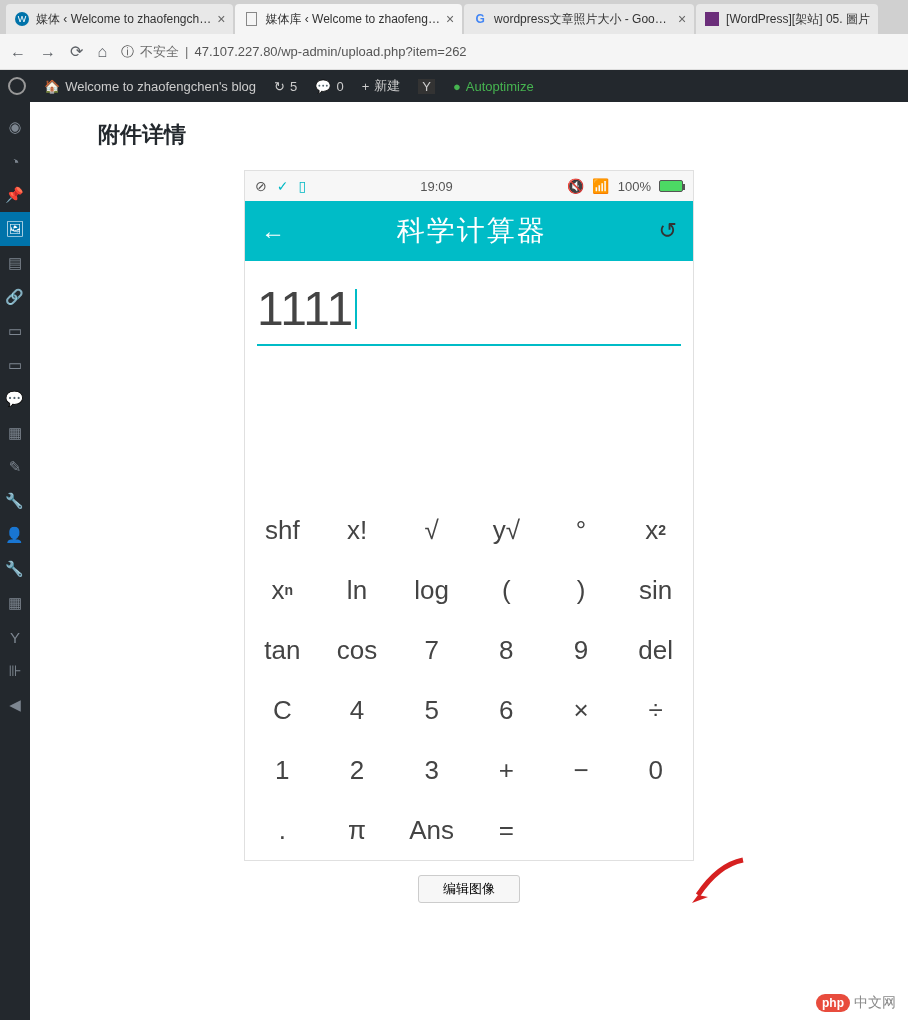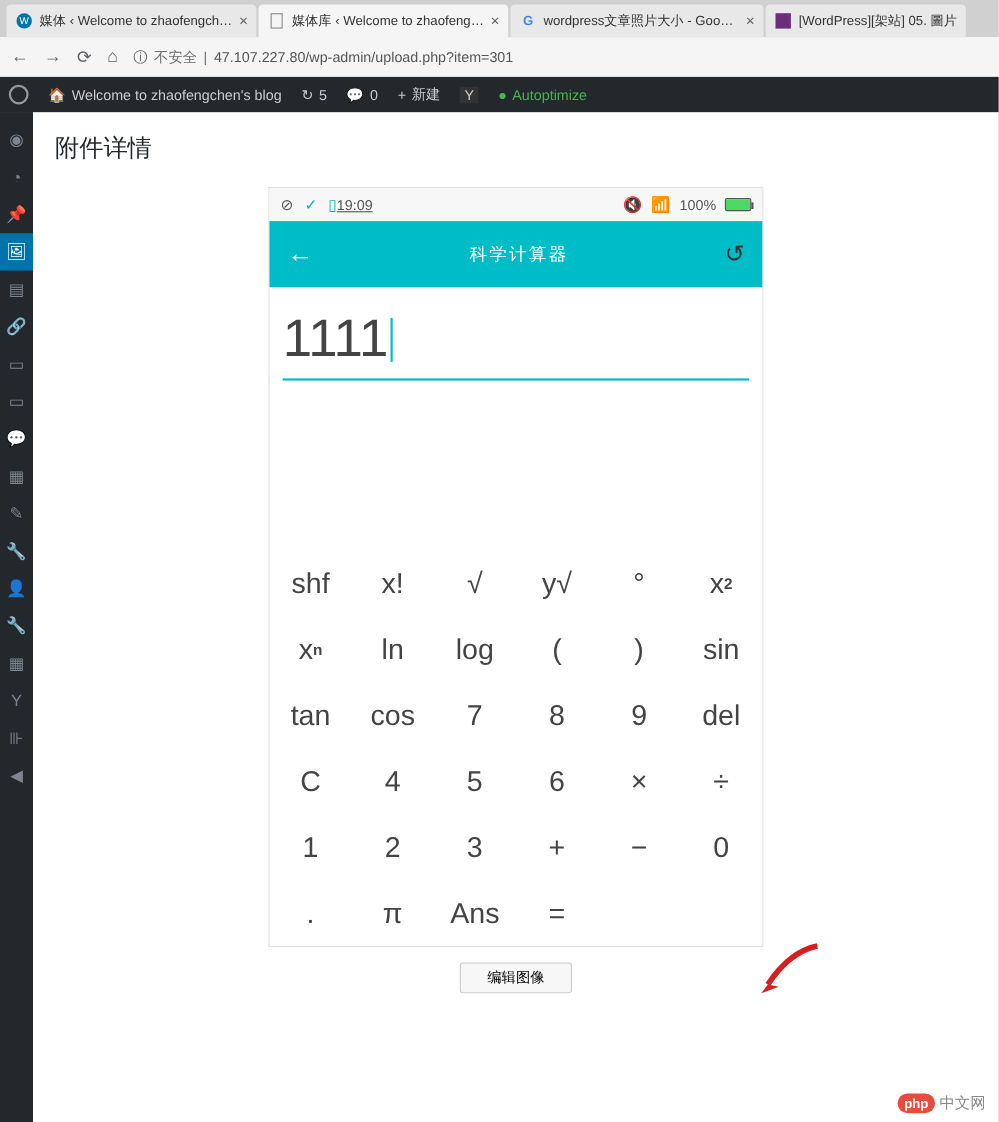--- a/index.html
+++ b/index.html
@@ -113,7 +113,7 @@
     <span>ⓘ</span>
     <span class="insecure">不安全</span>
     <span class="insecure">|</span>
-    <span>47.107.227.80/wp-admin/upload.php?item=301</span>
+    <span>47.107.227.80/wp-admin/upload.php?item=262</span>
   </div>
 </div>
 

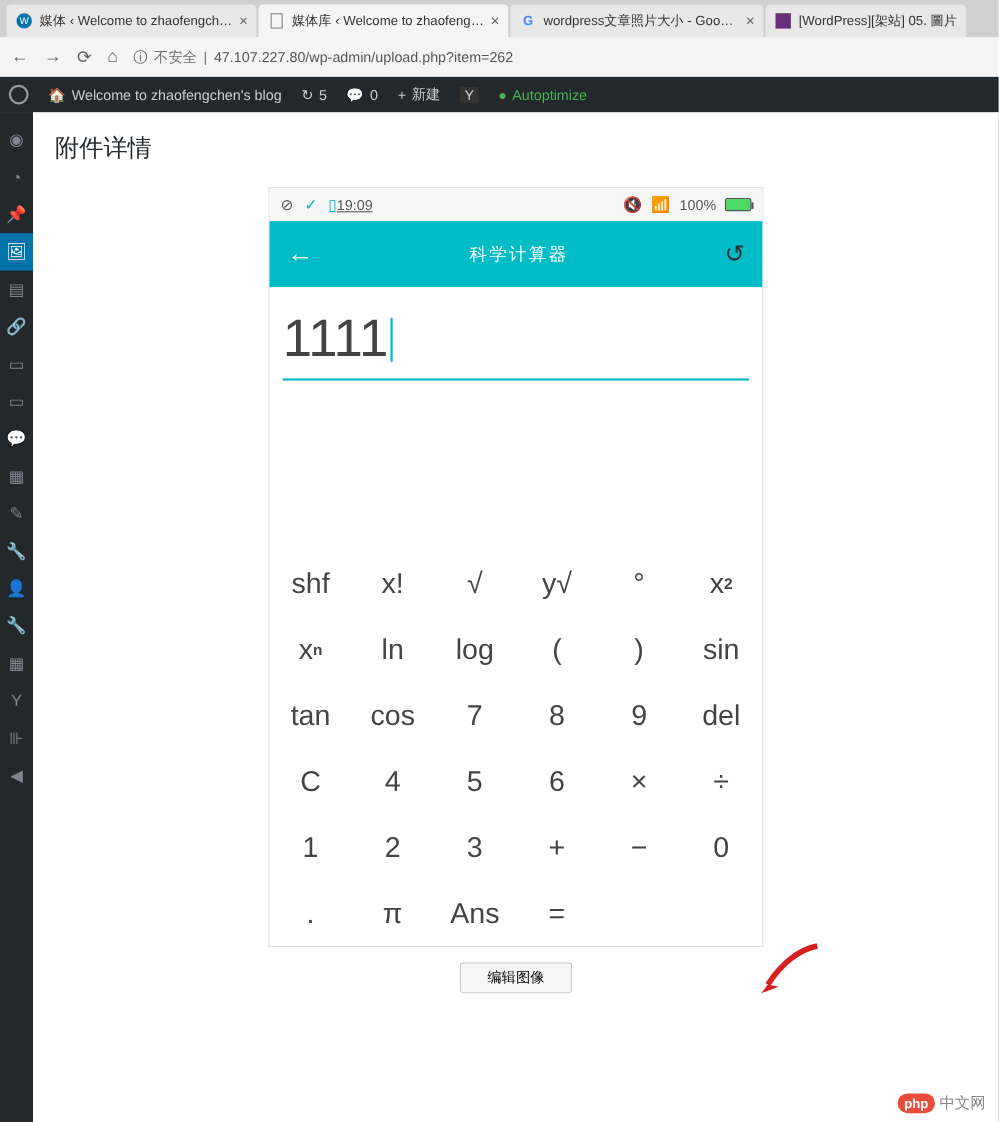--- a/index.html
+++ b/index.html
@@ -37,7 +37,7 @@
 
     
     .modal { position: absolute; top: 102px; left: 30px; right: 0; bottom: 0; background: #fff; z-index: 10; padding: 18px 20px; }
-    .modal h1 { font-size: 22px; font-weight: 400; color: #23282d; margin-bottom: 20px; }
+    .modal h1 { font-size: 22px; font-weight: 700; color: #23282d; margin-bottom: 20px; margin-left: 48px; }
     .preview-wrap { display: flex; justify-content: center; }
 
     

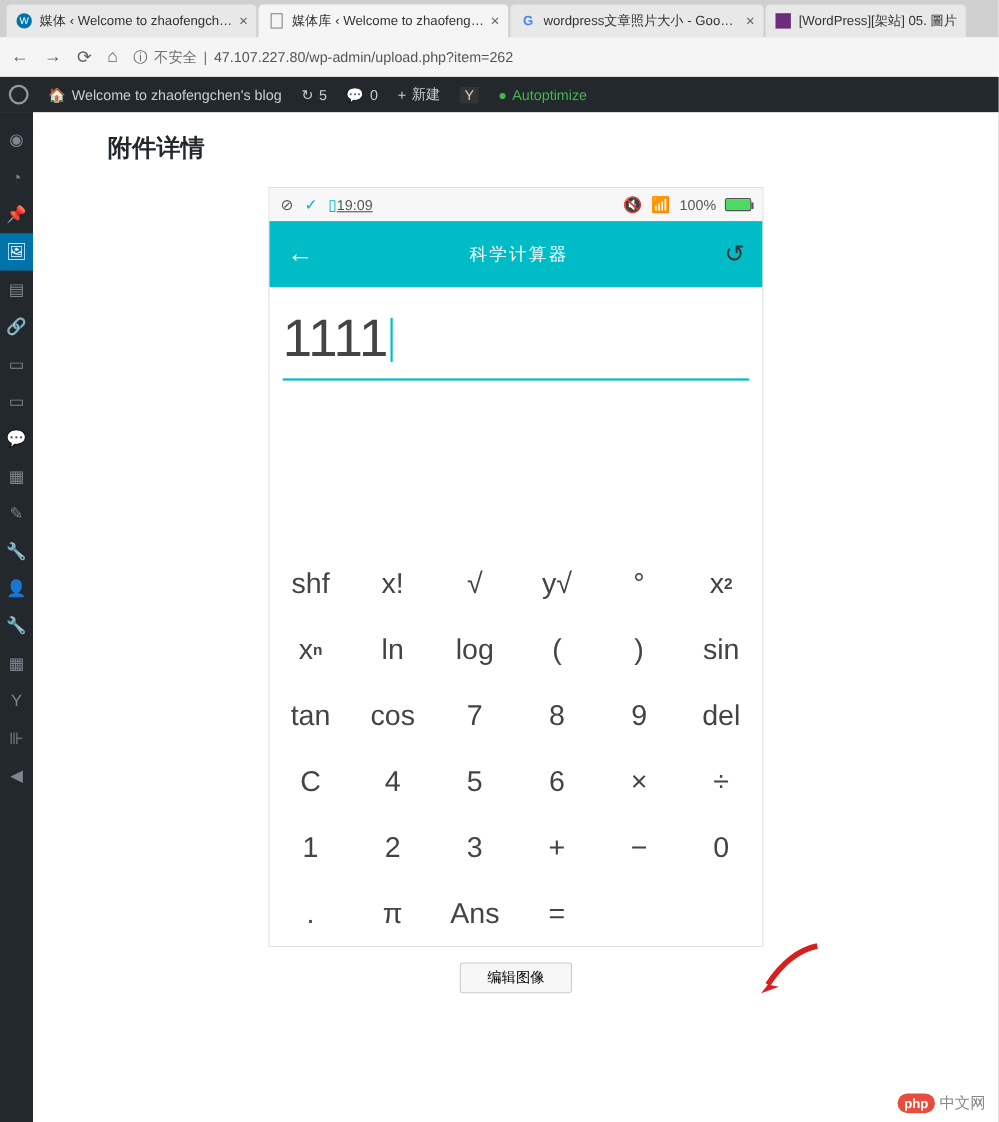--- a/index.html
+++ b/index.html
@@ -44,7 +44,7 @@
     .phone { width: 450px; background: #fff; border: 1px solid #e0e0e0; display: flex; flex-direction: column; }
     .statusbar { display: flex; align-items: center; height: 30px; padding: 0 10px; background: #f7f7f7; font-size: 13px; color: #555; }
     .statusbar .left { display: flex; gap: 10px; align-items:center; }
-    .statusbar .center { flex: 1; text-align: left; text-decoration: underline; }
+    .statusbar .center { flex: 1; text-align: center; }
     .statusbar .right { display: flex; gap: 8px; align-items: center; }
     .sb-icon { font-size: 14px; }
     .sb-teal { color:#00b8c4; }

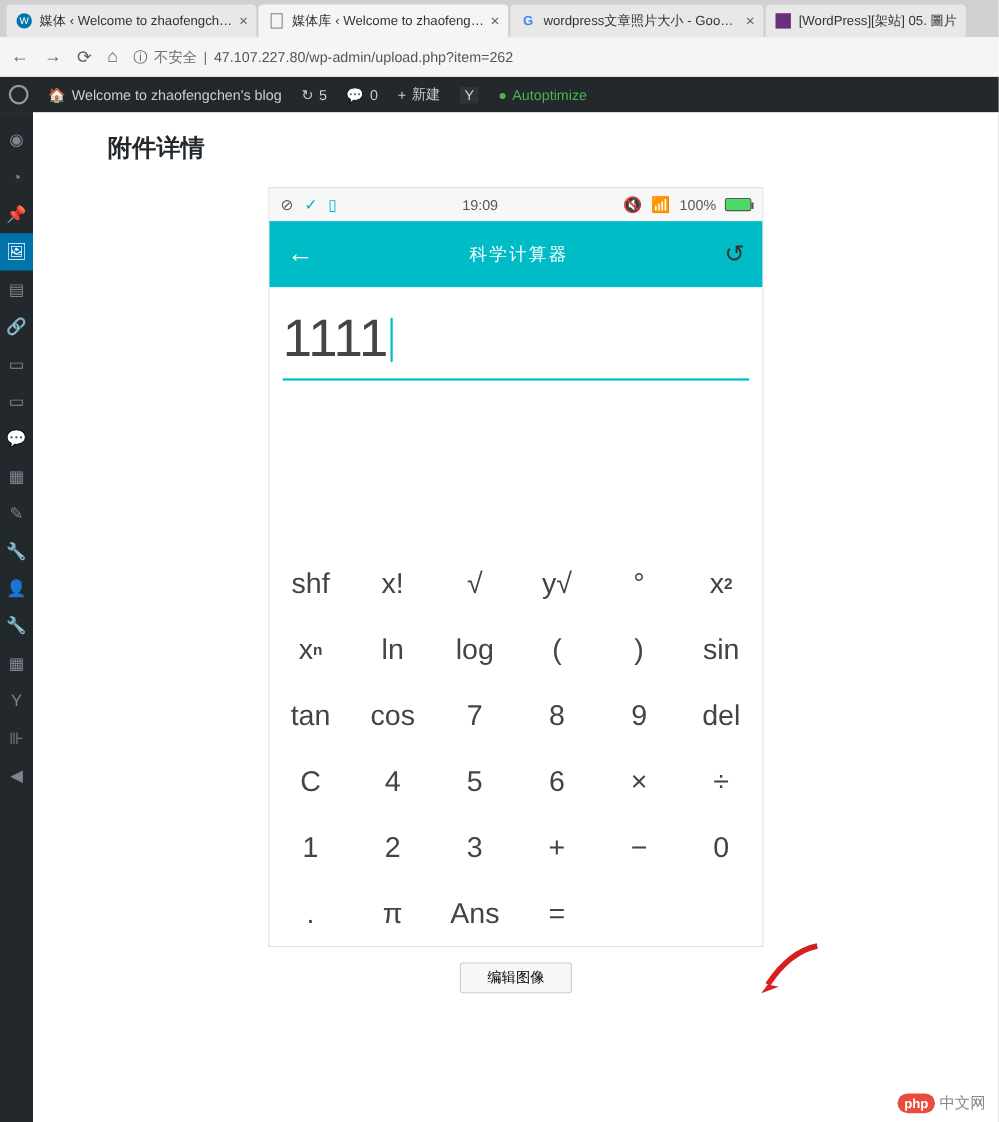--- a/index.html
+++ b/index.html
@@ -53,7 +53,7 @@
 
     .calc-header { display: flex; align-items: center; height: 60px; background: #00bcc7; color: #fff; padding: 0 16px; }
     .calc-header .back { font-size: 24px; }
-    .calc-header .title { flex: 1; text-align: center; font-size: 16px; font-weight: 300; letter-spacing: 2px; }
+    .calc-header .title { flex: 1; text-align: center; font-size: 28px; font-weight: 300; letter-spacing: 2px; }
     .calc-header .hist { font-size: 22px; color: #333; }
 
     .calc-display { padding: 20px 12px 4px; }

